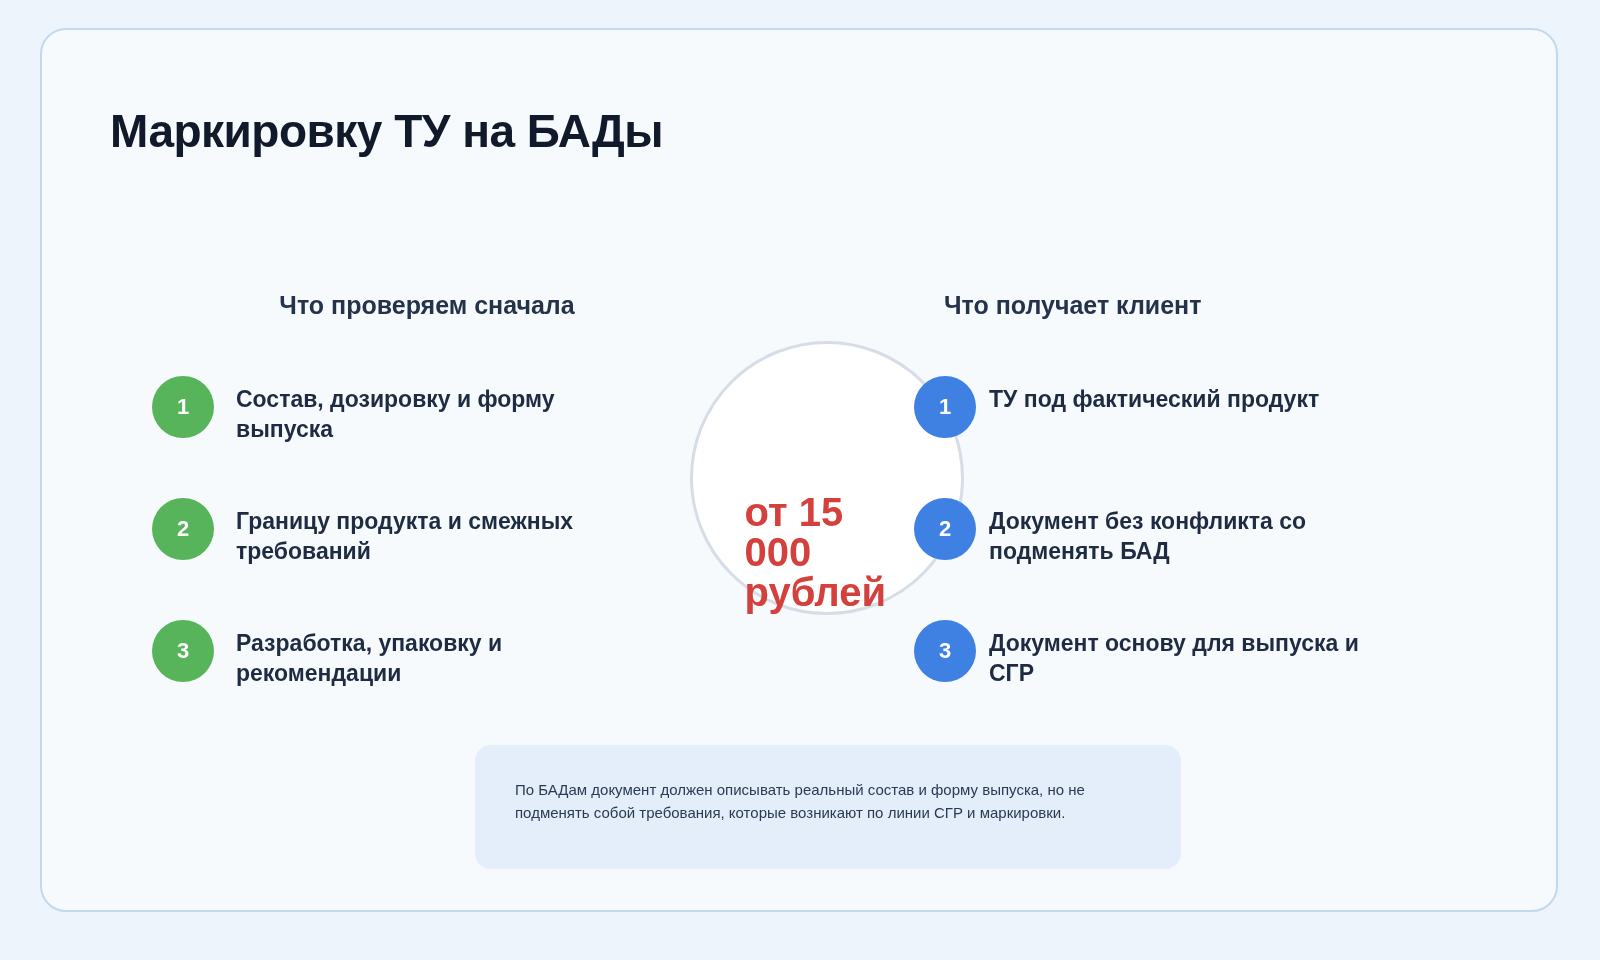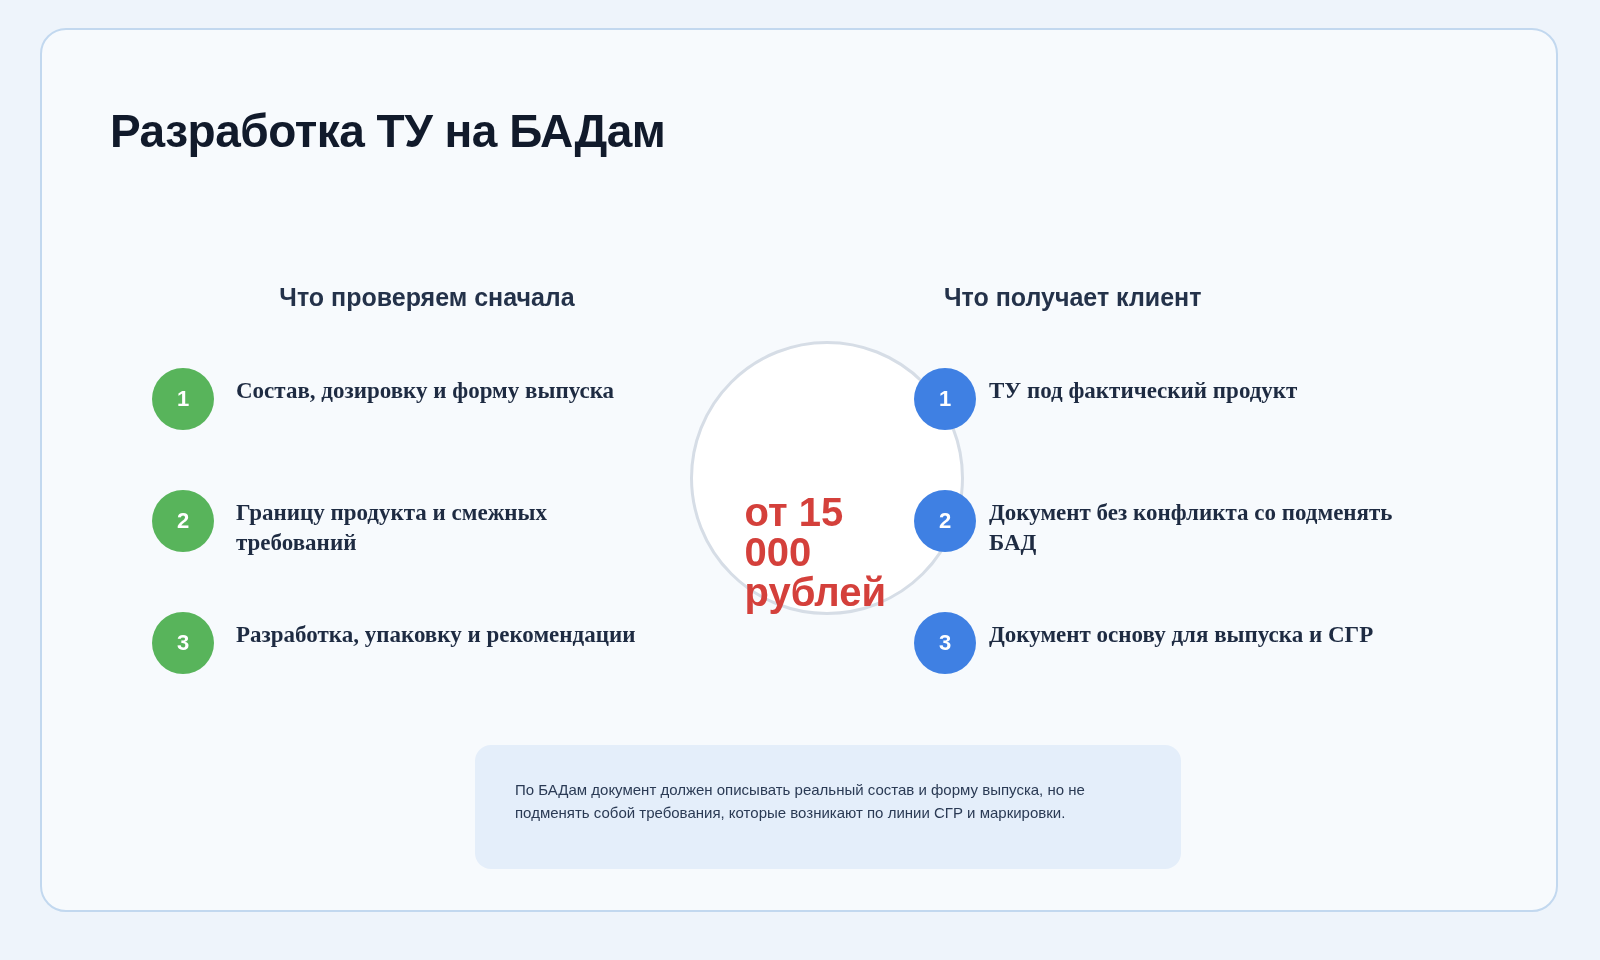--- a/index.html
+++ b/index.html
@@ -158,7 +158,7 @@
 
 <div class="slide-card">
 
-  <h1 class="page-title">Разработка ТУ на БАДам</h1>
+  <h1 class="page-title">Маркировку ТУ на БАДы</h1>
 
   <div class="column left">
     <h2 class="column-header">Что проверяем сначала</h2>

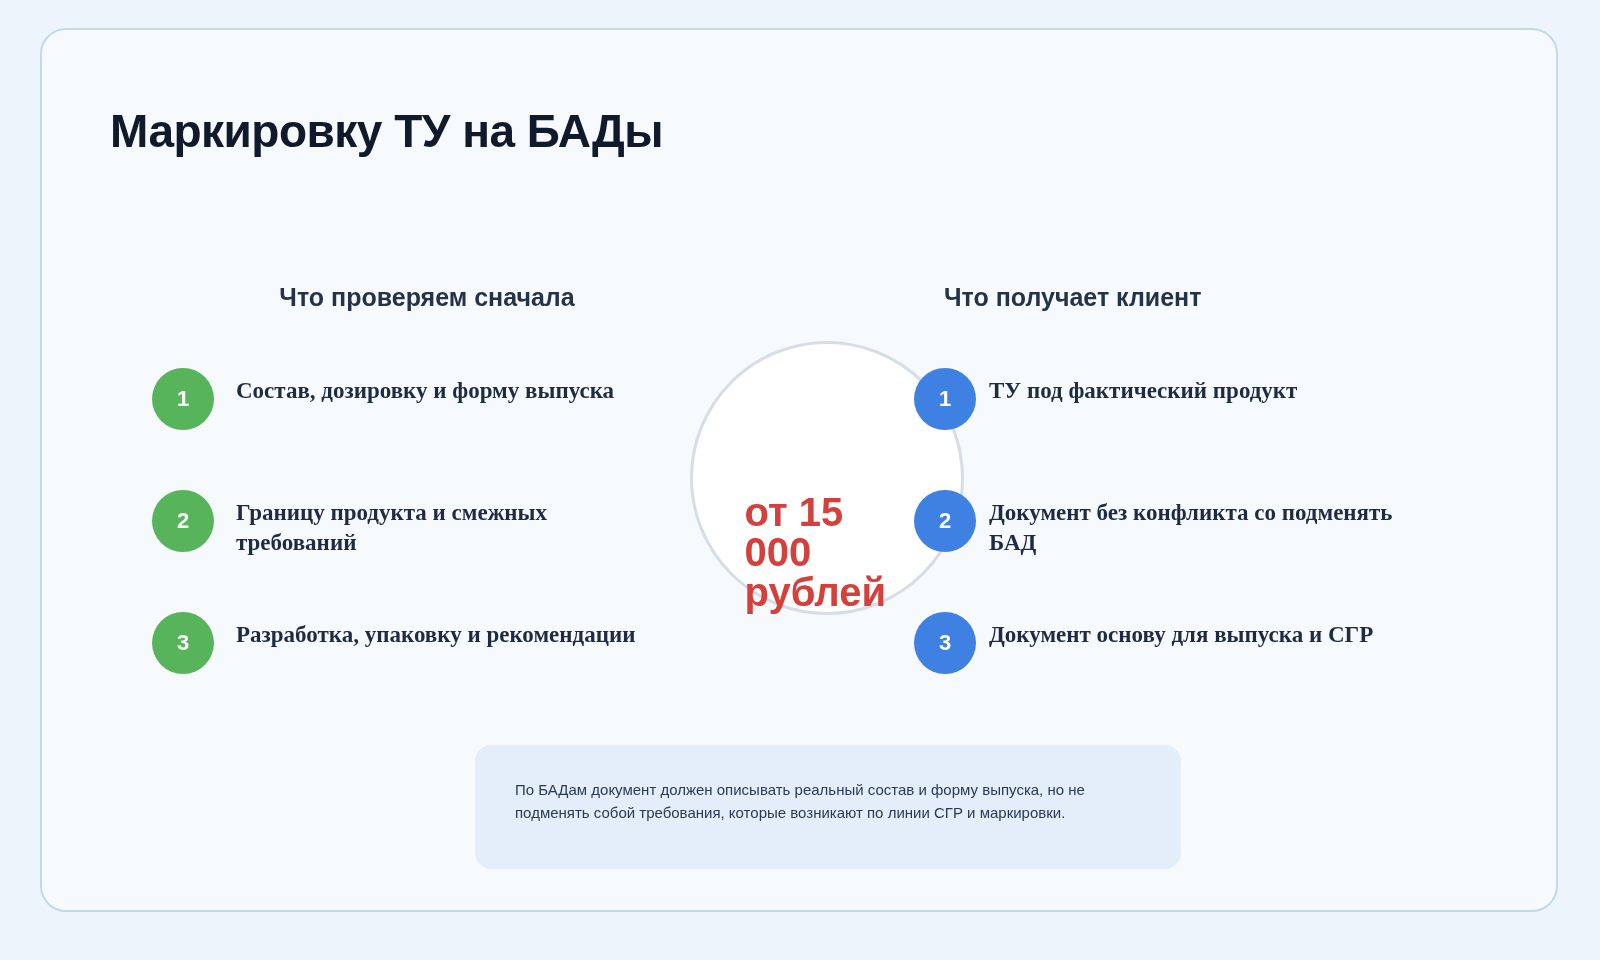--- a/index.html
+++ b/index.html
@@ -42,7 +42,7 @@
   
   .column {
     position: absolute;
-    top: 252px;
+    top: 260px;
   }
   .column.left  { left: 110px;  width: 560px; }
   .column.right { left: 872px;  width: 560px; }

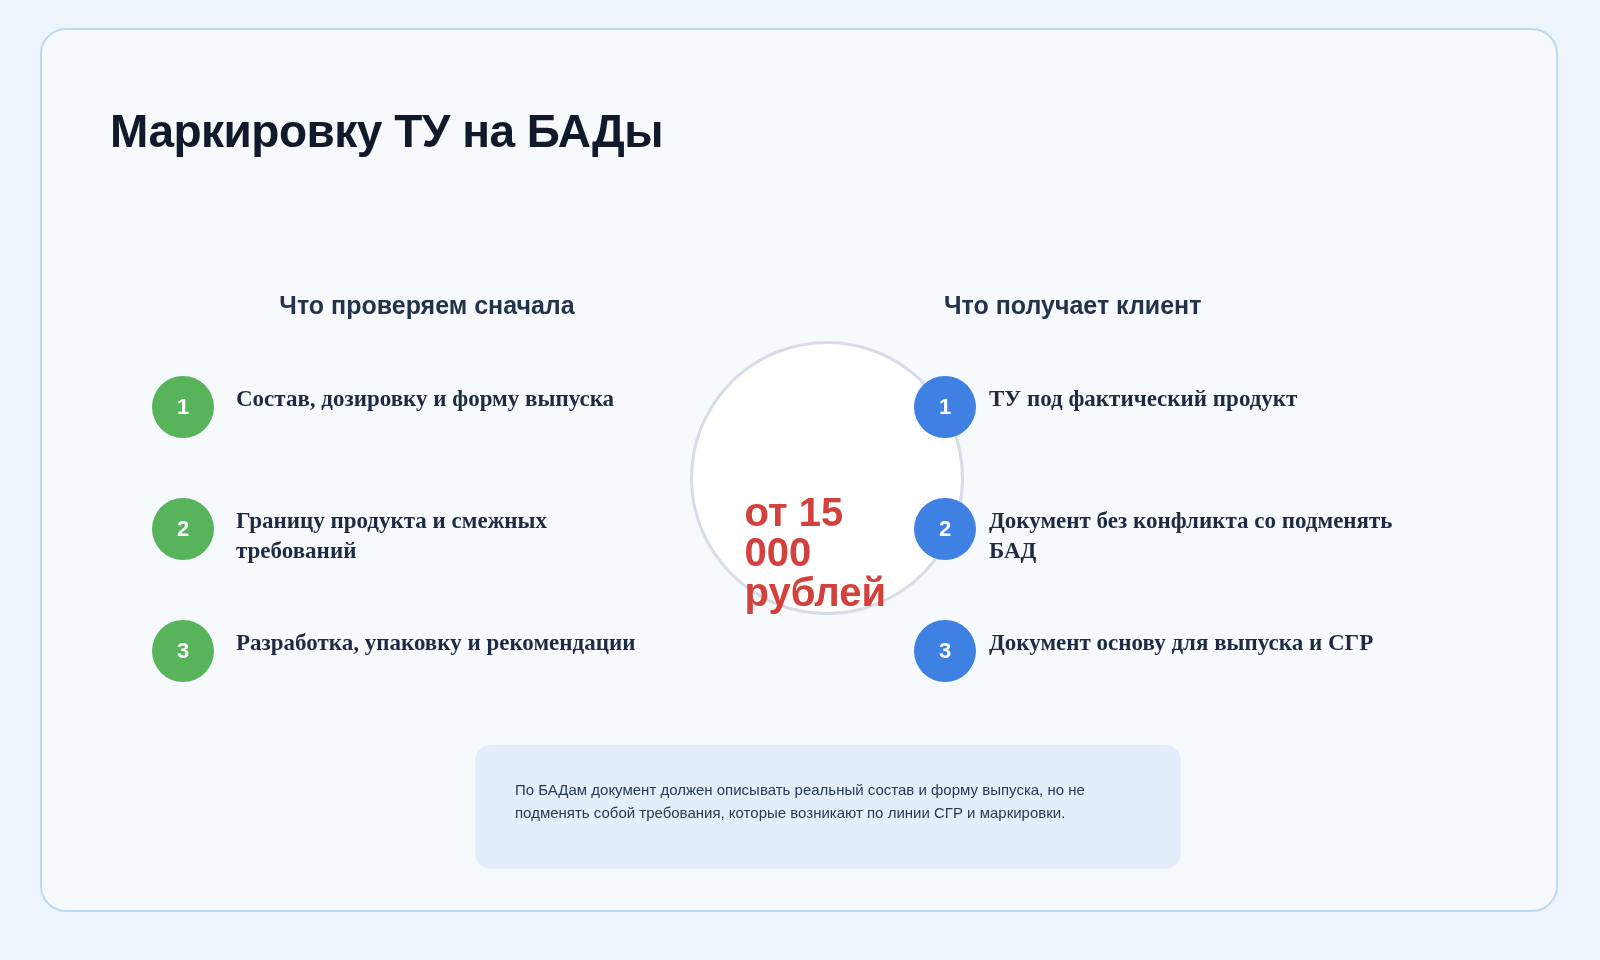--- a/index.html
+++ b/index.html
@@ -99,7 +99,6 @@
     margin-left: 22px;
     padding-top: 10px;
     max-width: 400px;
-    font-family: Liberation Serif, serif;
   }
   .column.right .item-text { max-width: 420px; margin-left: 13px; }
 

